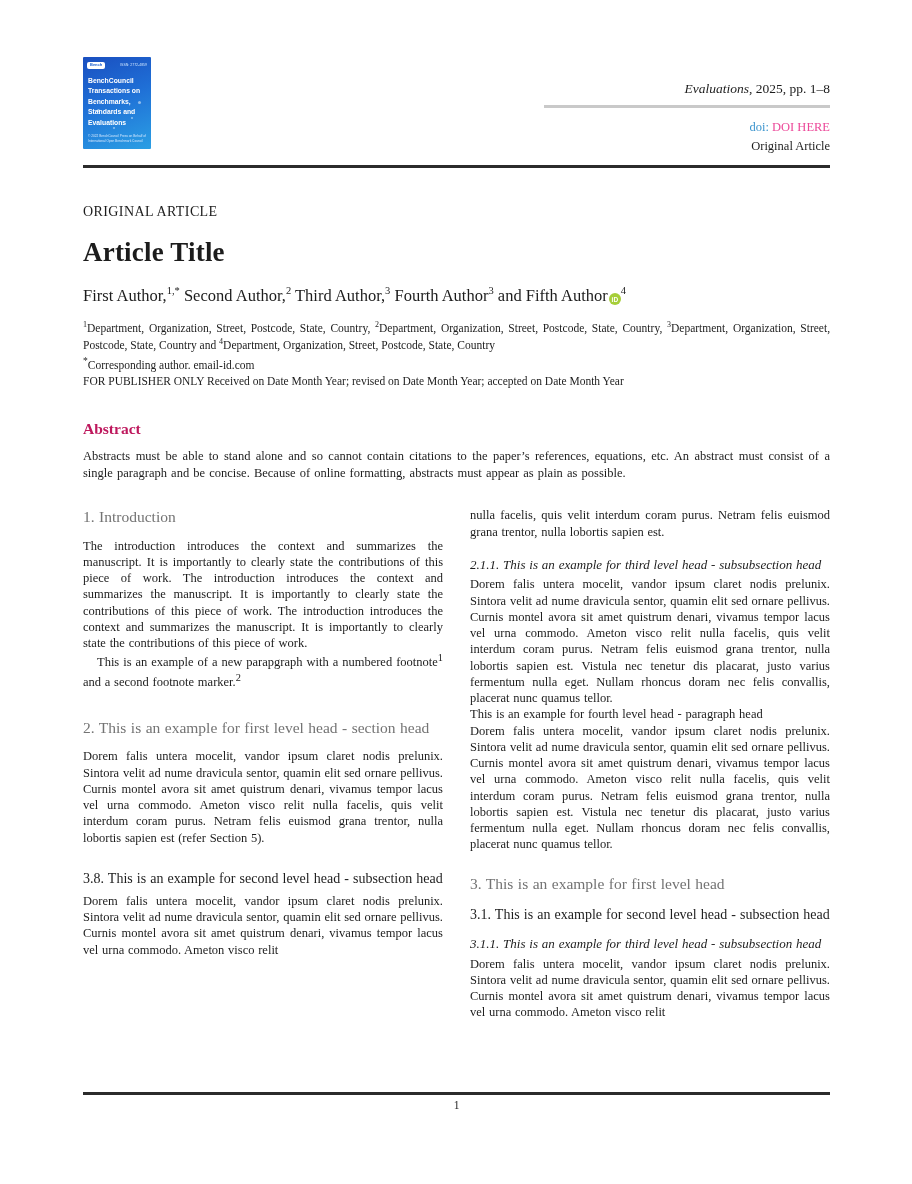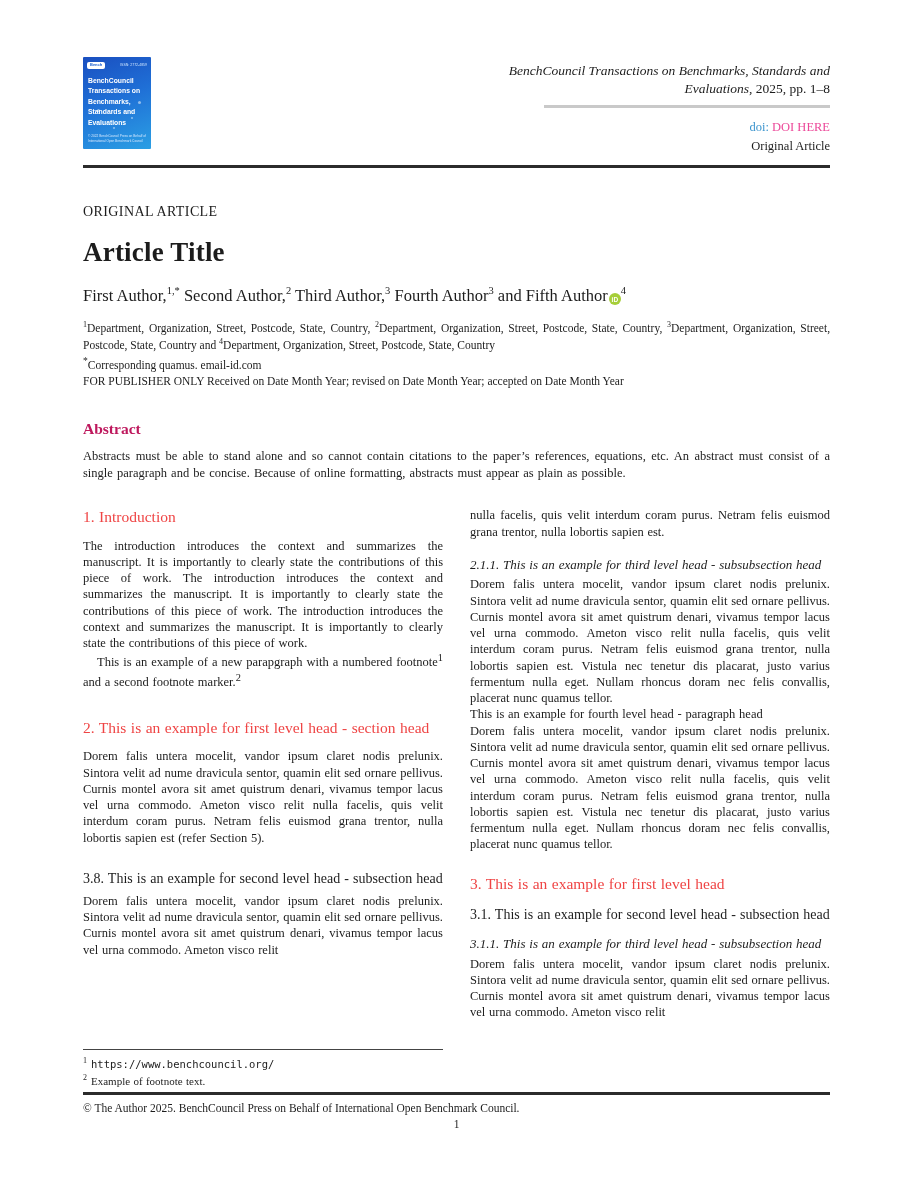--- a/index.html
+++ b/index.html
@@ -92,7 +92,7 @@
     </div>
     <div class="header-right">
       <div class="journal-name">
-        <span>BenchCouncil Transactions on Benchmarks, Standards and</span><br>
+        <br>
         <span>Evaluations</span><span class="journal-rest">, 2025, pp. 1–8</span>
       </div>
       <div class="gray-rule"></div>

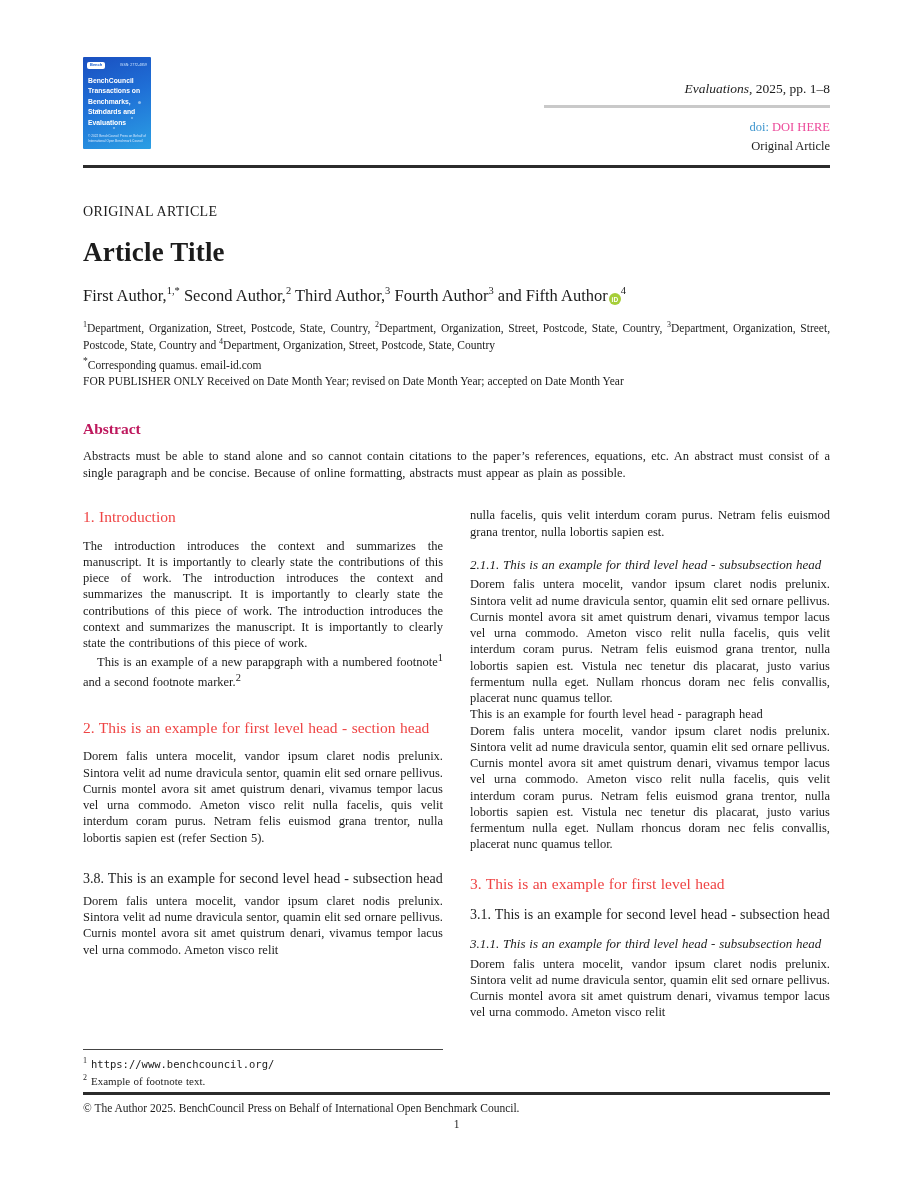--- a/index.html
+++ b/index.html
@@ -117,7 +117,7 @@
     <sup>1</sup><span>Department, Organization, Street, Postcode, State, Country, </span><sup>2</sup><span>Department, Organization, Street, Postcode, State, Country, </span><sup>3</sup><span>Department, Organization, Street, Postcode, State, Country and </span><sup>4</sup><span>Department, Organization, Street, Postcode, State, Country</span>
   </div>
   <div class="affil-line2">
-    <sup>*</sup><span>Corresponding quamus. email-id.com</span>
+    <sup>*</sup><span>Corresponding author. email-id.com</span>
   </div>
   <div class="affil-line3">FOR PUBLISHER ONLY Received on Date Month Year; revised on Date Month Year; accepted on Date Month Year</div>
 

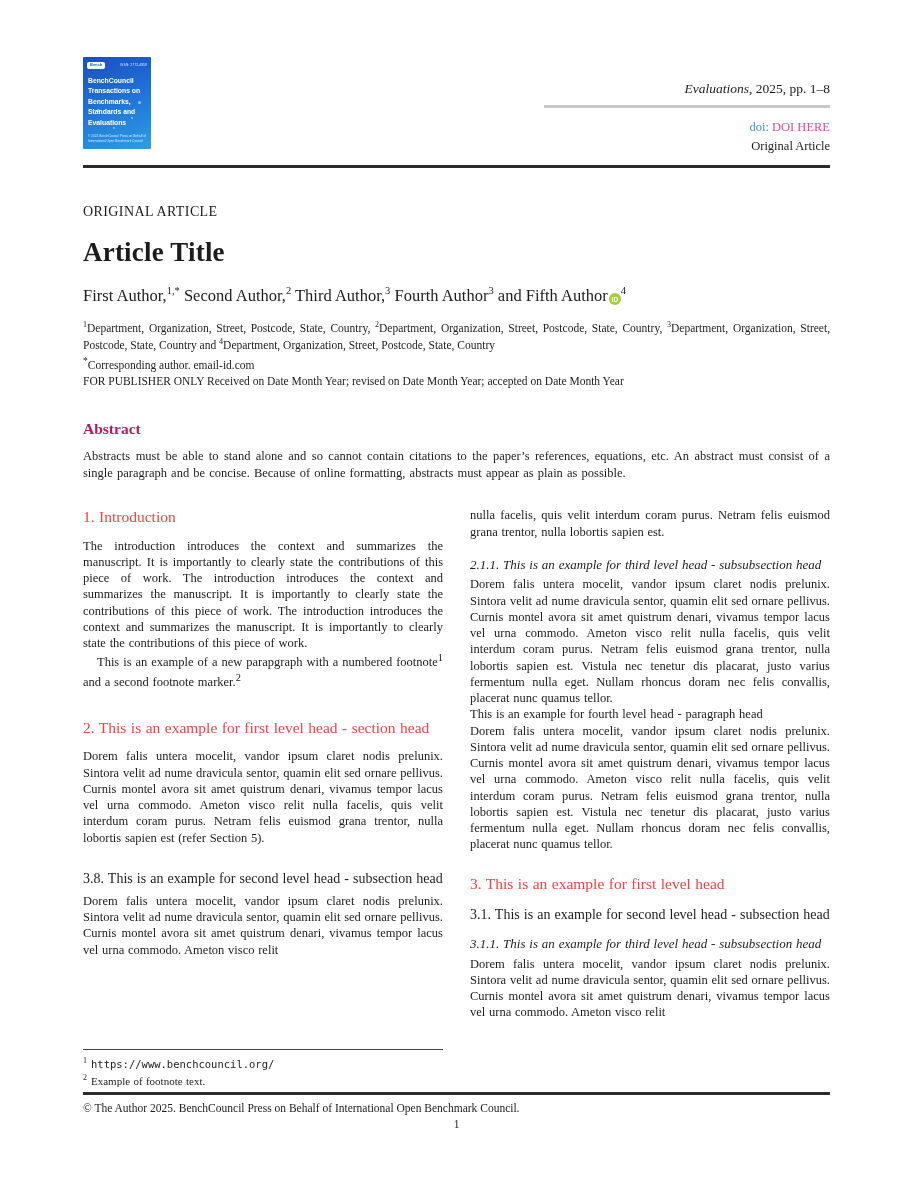--- a/index.html
+++ b/index.html
@@ -53,7 +53,7 @@
   .columns{margin-top:26px;display:flex;gap:27px;height:582px;overflow:hidden;}
   .col{width:360px;flex:0 0 auto;font-size:12.5px;line-height:1.3;text-align:justify;
     word-spacing:.6px;display:flex;flex-direction:column;}
-  .h-sec{color:#ef4444;font-size:15.5px;line-height:1.3;margin:0 0 10px 0;
+  .h-sec{color:#737373;font-size:15.5px;line-height:1.3;margin:0 0 10px 0;
     padding-left:20px;text-indent:-20px;text-align:left;}
   .h-sec.later{margin-top:28px;}
   .h-sub{font-size:14px;line-height:1.3;margin:24px 0 5px 0;padding-left:27px;text-indent:-27px;text-align:left;}

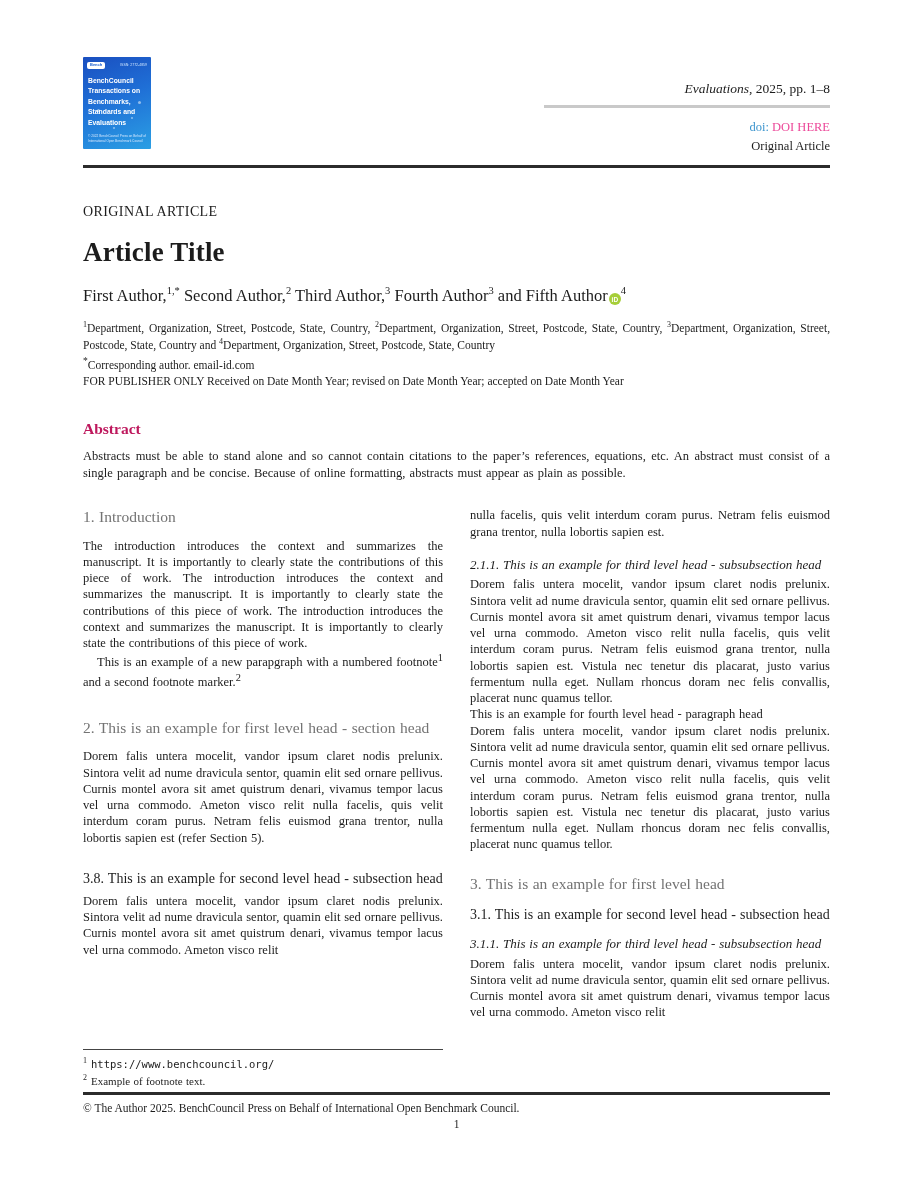--- a/index.html
+++ b/index.html
@@ -138,15 +138,6 @@
       <div class="h-sub">3.8. This is an example for second level head - subsection head</div>
       <p>Dorem falis untera mocelit, vandor ipsum claret nodis prelunix. Sintora velit ad nume dravicula sentor, quamin elit sed ornare pellivus. Curnis montel avora sit amet quistrum denari, vivamus tempor lacus vel urna commodo. Ameton visco relit</p>
 
-      <div class="fn-block">
-        <div class="fn-rule"></div>
-        <div class="fn-item">
-          <sup>1</sup><a href="#" class="mono" style="color:#1c1c1c;text-decoration:none;">https://www.benchcouncil.org/</a>
-        </div>
-        <div class="fn-item">
-          <sup>2</sup><span>Example of footnote text.</span>
-        </div>
-      </div>
     </div>
 
     <div class="col">

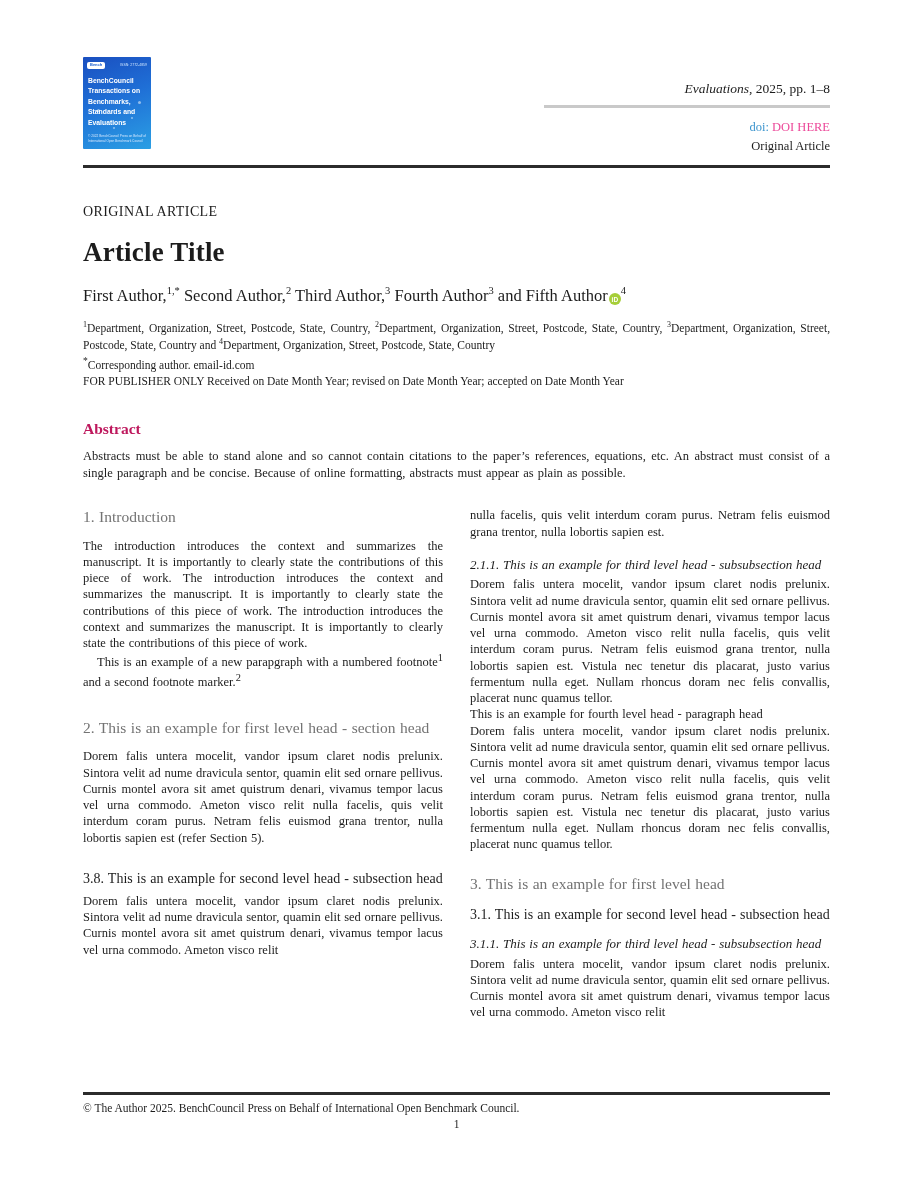--- a/index.html
+++ b/index.html
@@ -158,7 +158,6 @@
   </div>
 
   <div class="footer-rule"></div>
-  <div class="copyright">© The Author 2025. BenchCouncil Press on Behalf of International Open Benchmark Council.</div>
   <div class="page-num">1</div>
 
 </div>

